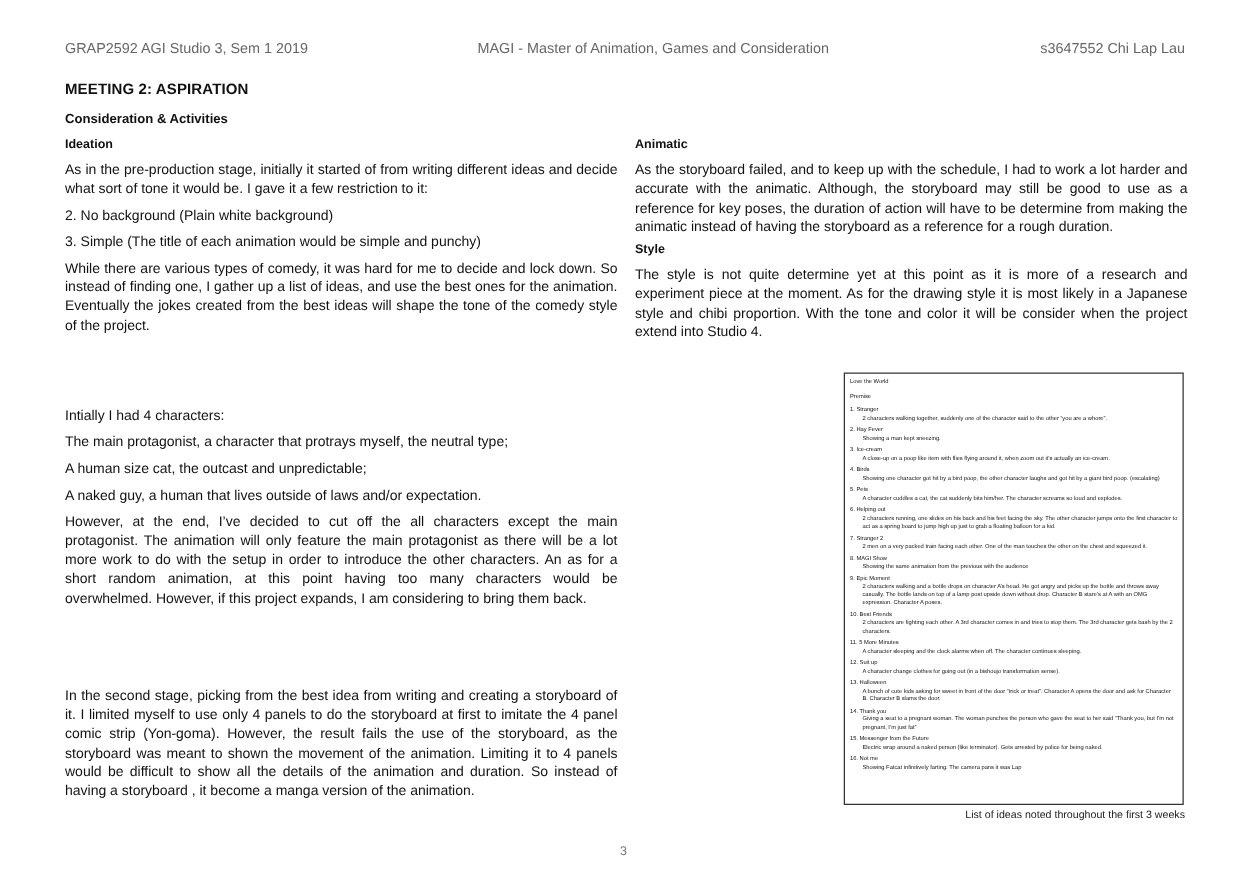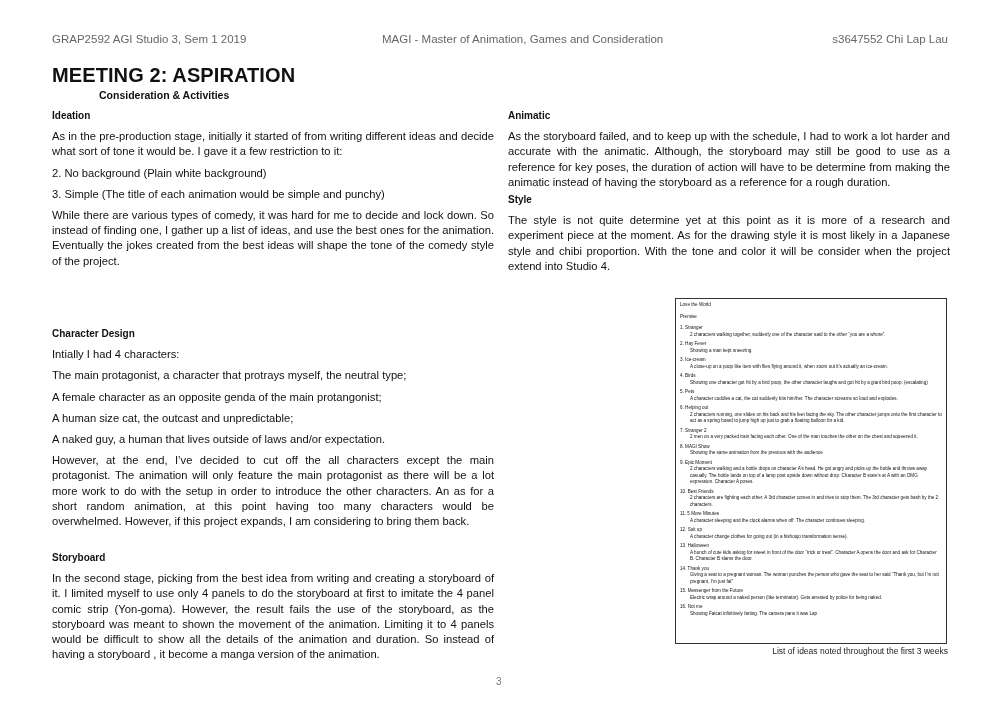--- a/index.html
+++ b/index.html
@@ -14,7 +14,7 @@
 
   #page-title {
     position: absolute; left: 52px; top: 64px;
-    font-size: 20px; font-weight: bold; letter-spacing: 0.1px;
+    font-size: 12px; font-weight: bold; letter-spacing: 0.1px;
   }
   #section-heading {
     position: absolute; left: 52px; top: 89px; font-size: 10.5px; font-weight: bold; margin-left: 47px;

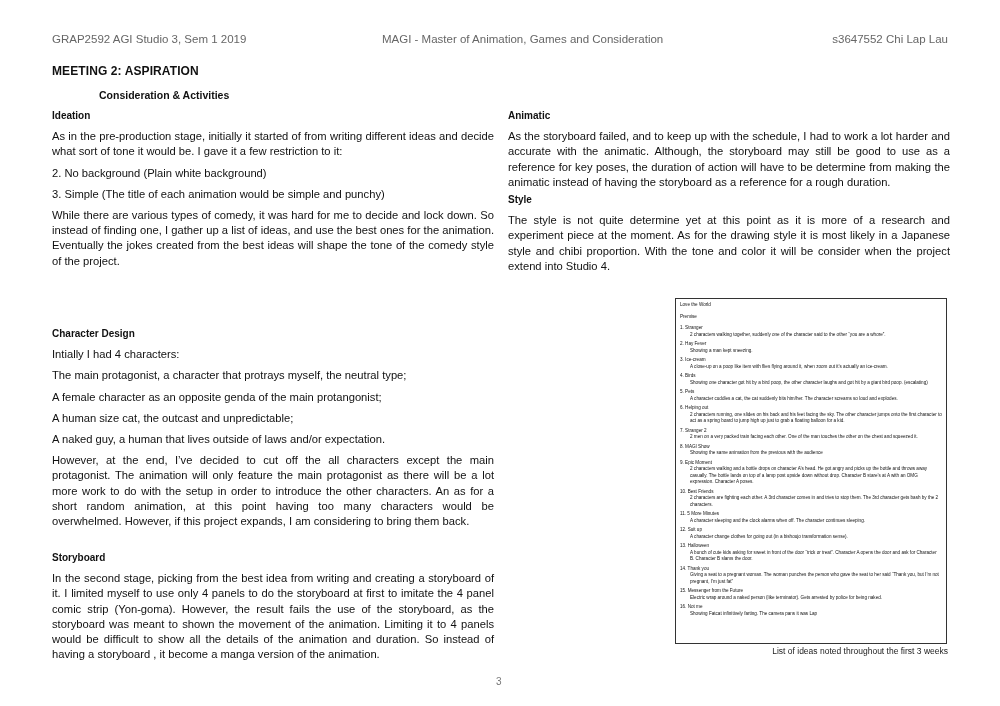--- a/index.html
+++ b/index.html
@@ -17,7 +17,7 @@
     font-size: 12px; font-weight: bold; letter-spacing: 0.1px;
   }
   #section-heading {
-    position: absolute; left: 52px; top: 89px; font-size: 10.5px; font-weight: bold; margin-left: 47px;
+    position: absolute; left: 52px; top: 89px; font-size: 10.5px; font-weight: bold;
   }
 
   .col { position: absolute; font-size: 11.2px; line-height: 15.2px; color: #111; }

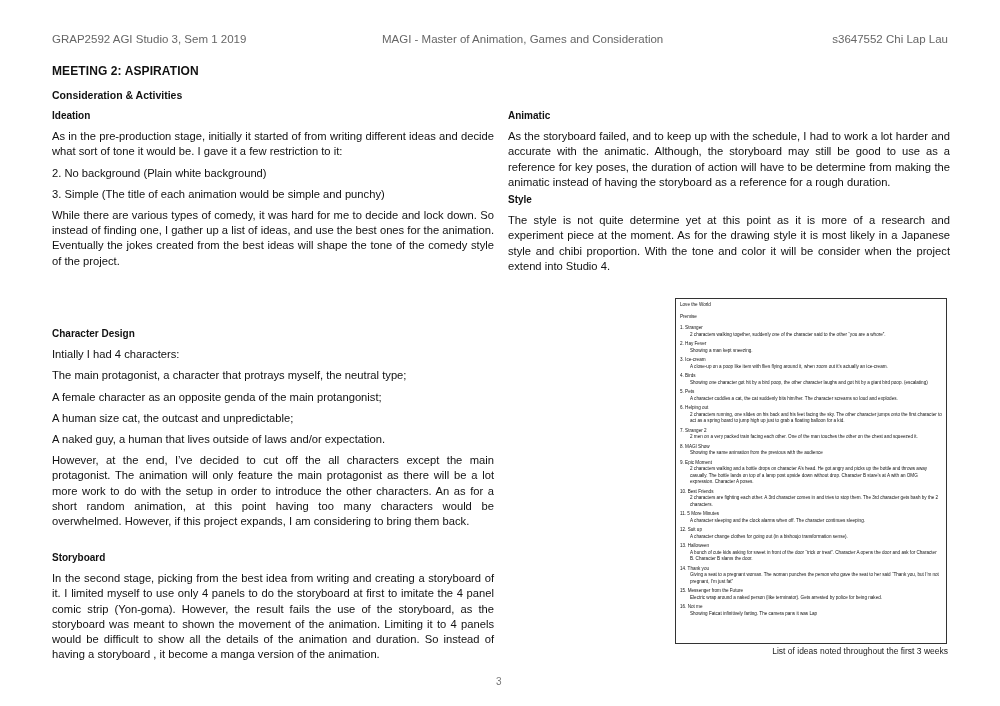--- a/index.html
+++ b/index.html
@@ -66,7 +66,6 @@
   </div>
 
   <div class="block" style="top:218px">
-    <h3>Character Design</h3>
     <p>Intially I had 4 characters:</p>
     <p>The main protagonist, a character that protrays myself, the neutral type;</p>
     <p>A female character as an opposite genda of the main protangonist;</p>

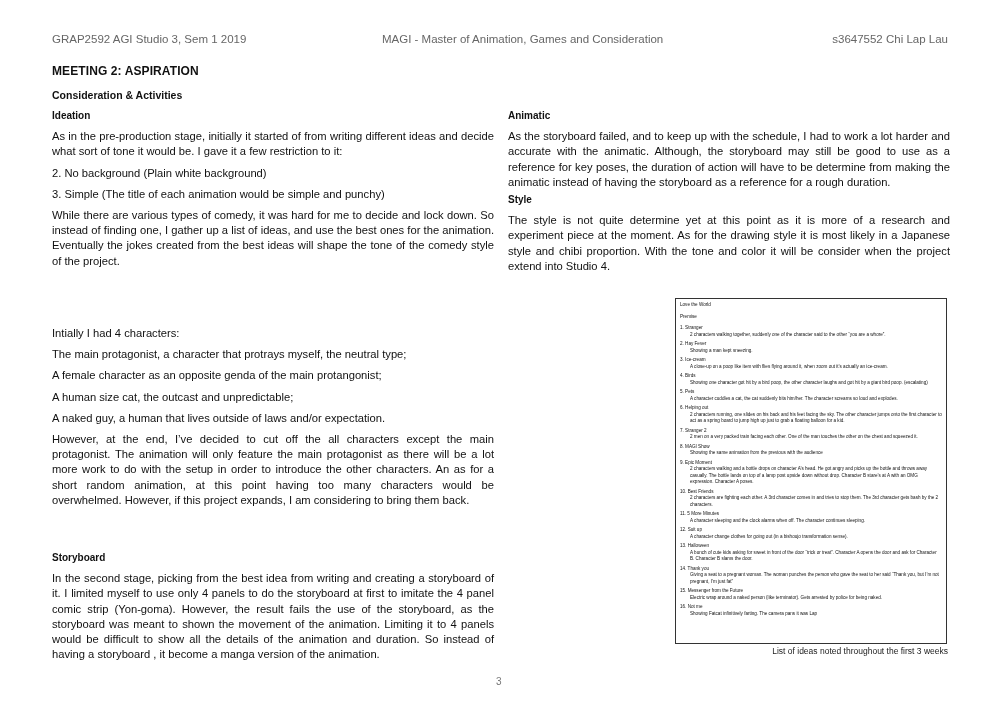--- a/index.html
+++ b/index.html
@@ -68,7 +68,6 @@
   <div class="block" style="top:218px">
     <p>Intially I had 4 characters:</p>
     <p>The main protagonist, a character that protrays myself, the neutral type;</p>
-    <p>A female character as an opposite genda of the main protangonist;</p>
     <p>A human size cat, the outcast and unpredictable;</p>
     <p>A naked guy, a human that lives outside of laws and/or expectation.</p>
     <p>However, at the end, I’ve decided to cut off the all characters except the main protagonist. The animation will only feature the main protagonist as there will be a lot more work to do with the setup in order to introduce the other characters. An as for a short random animation, at this point having too many characters would be overwhelmed. However, if this project expands, I am considering to bring them back.</p>

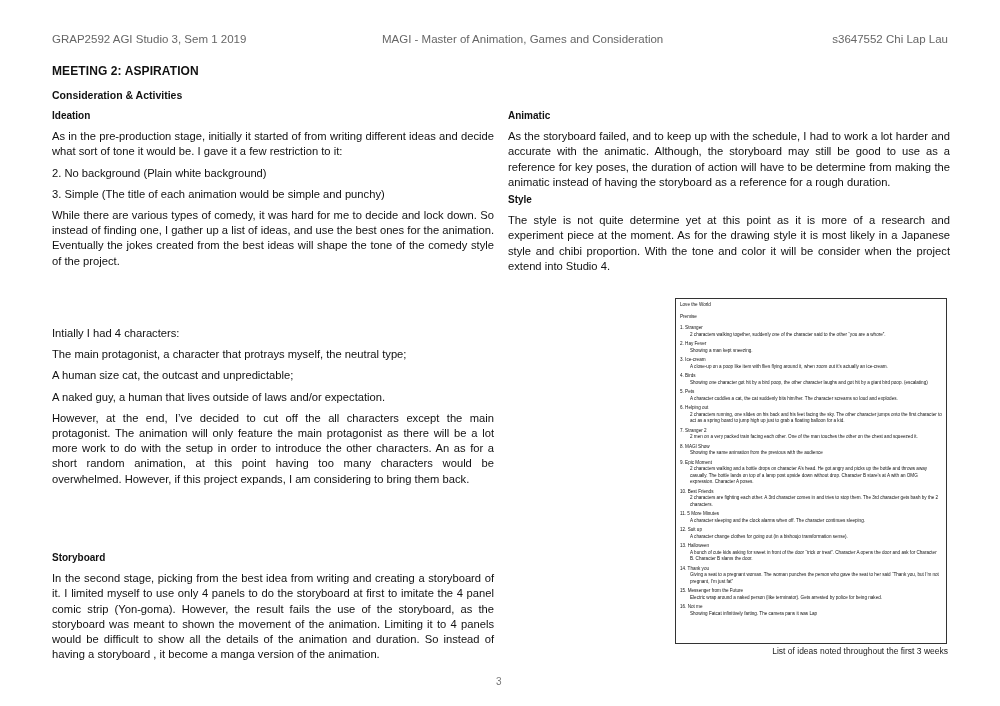--- a/index.html
+++ b/index.html
@@ -74,7 +74,6 @@
   </div>
 
   <div class="block" style="top:442px">
-    <h3>Storyboard</h3>
     <p>In the second stage, picking from the best idea from writing and creating a storyboard of it. I limited myself to use only 4 panels to do the storyboard at first to imitate the 4 panel comic strip (Yon-goma). However, the result fails the use of the storyboard, as the storyboard was meant to shown the movement of the animation. Limiting it to 4 panels would be difficult to show all the details of the animation and duration. So instead of having a storyboard , it become a manga version of the animation.</p>
   </div>
 </div>

